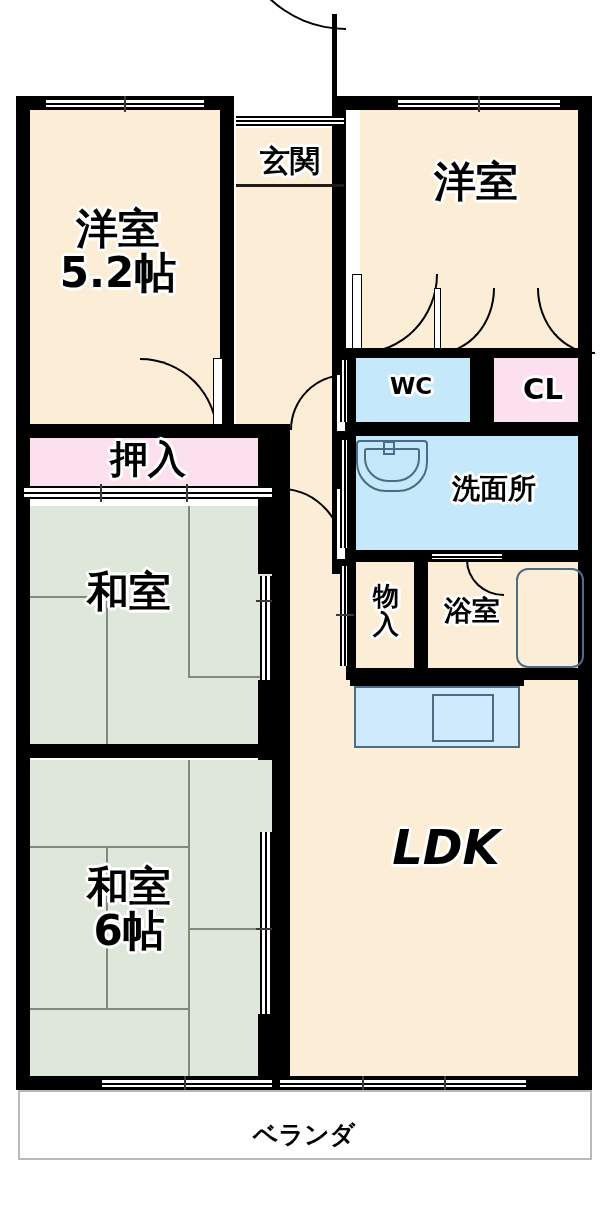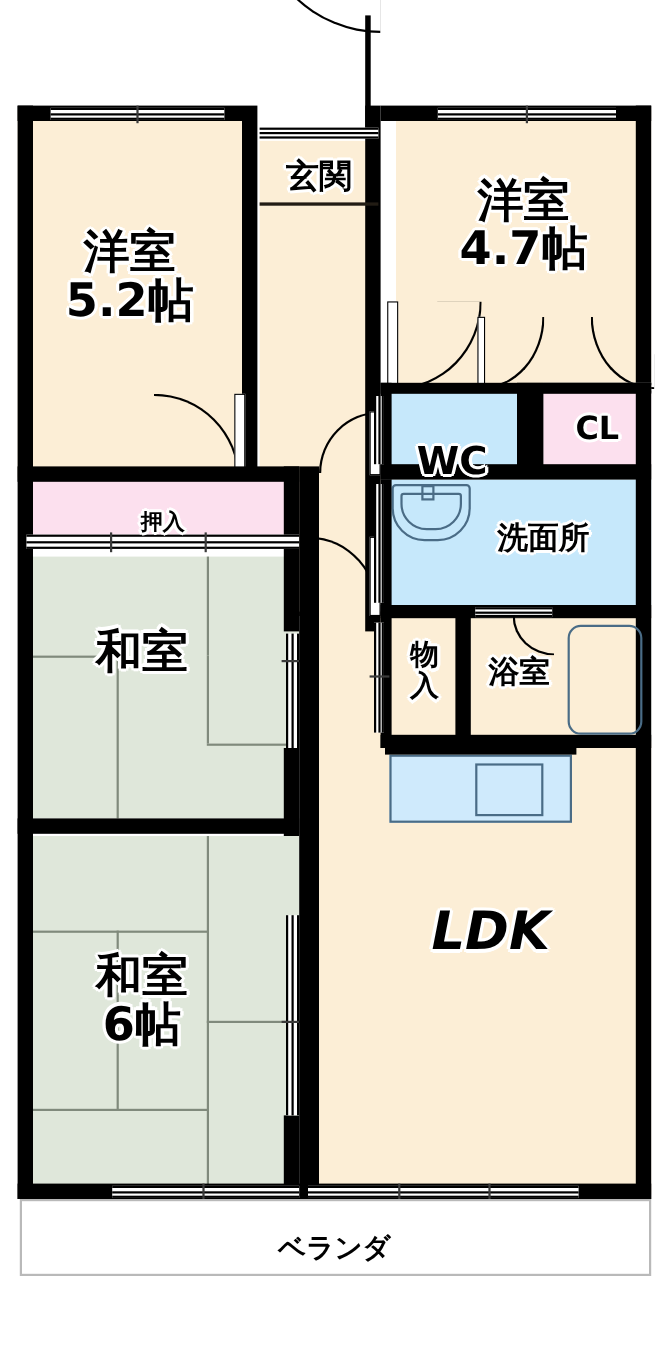--- a/index.html
+++ b/index.html
@@ -239,7 +239,6 @@
 
   <div class="lbl" style="left:360px;top:160px;width:232px;font-size:42px;">
     <span class="ln">洋室</span>
-    <span class="ln">4.7帖</span>
   </div>
 
   <div class="lbl" style="left:352px;top:374px;width:118px;font-size:35px;margin-top:28px;">

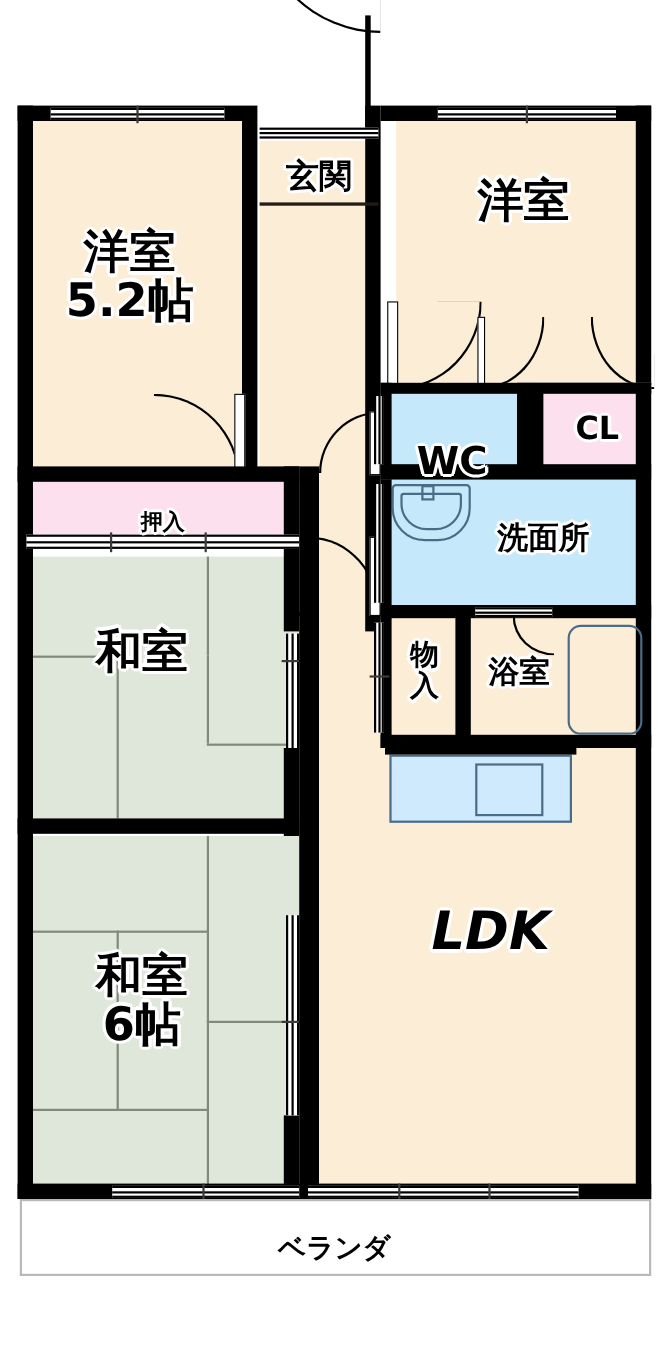--- a/index.html
+++ b/index.html
@@ -241,7 +241,7 @@
     <span class="ln">洋室</span>
   </div>
 
-  <div class="lbl" style="left:352px;top:374px;width:118px;font-size:35px;margin-top:28px;">
+  <div class="lbl" style="left:352px;top:374px;width:118px;font-size:23px;">
     <span class="ln">WC</span>
   </div>
 

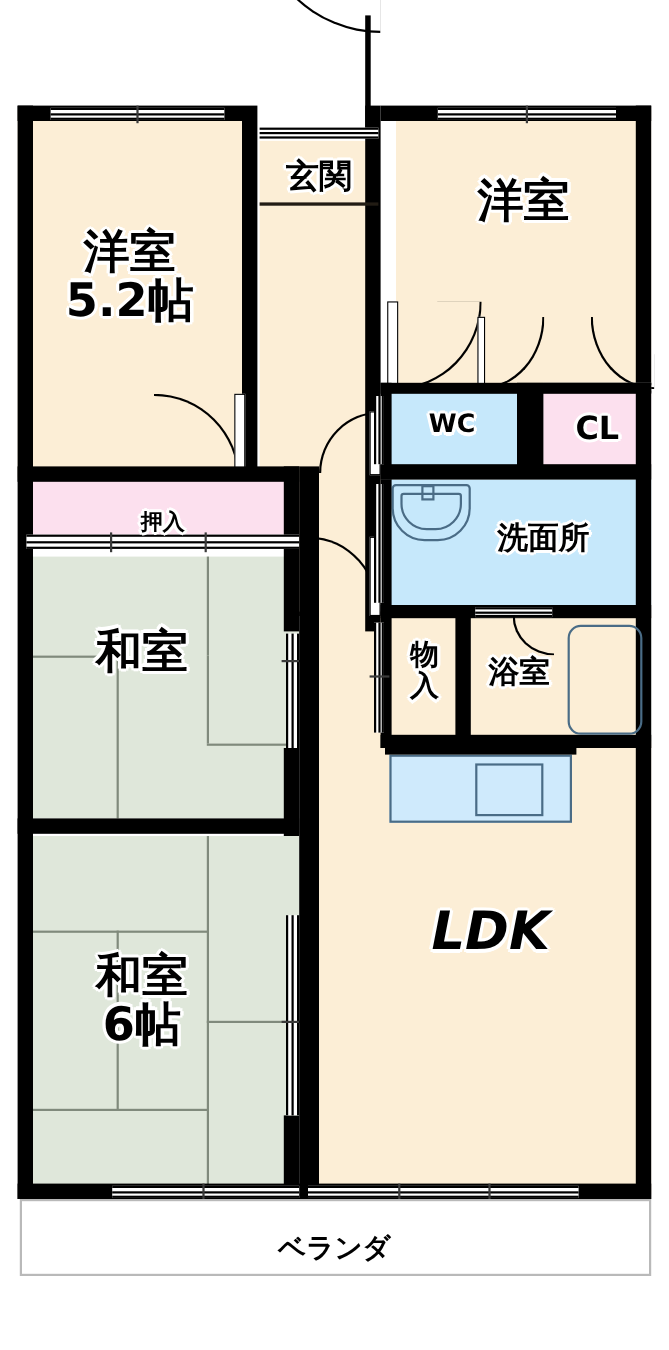--- a/index.html
+++ b/index.html
@@ -262,7 +262,7 @@
     <span class="ln">浴室</span>
   </div>
 
-  <div class="lbl" style="left:24px;top:464px;width:248px;font-size:20px;">
+  <div class="lbl" style="left:24px;top:440px;width:248px;font-size:38px;">
     <span class="ln">押入</span>
   </div>
 

